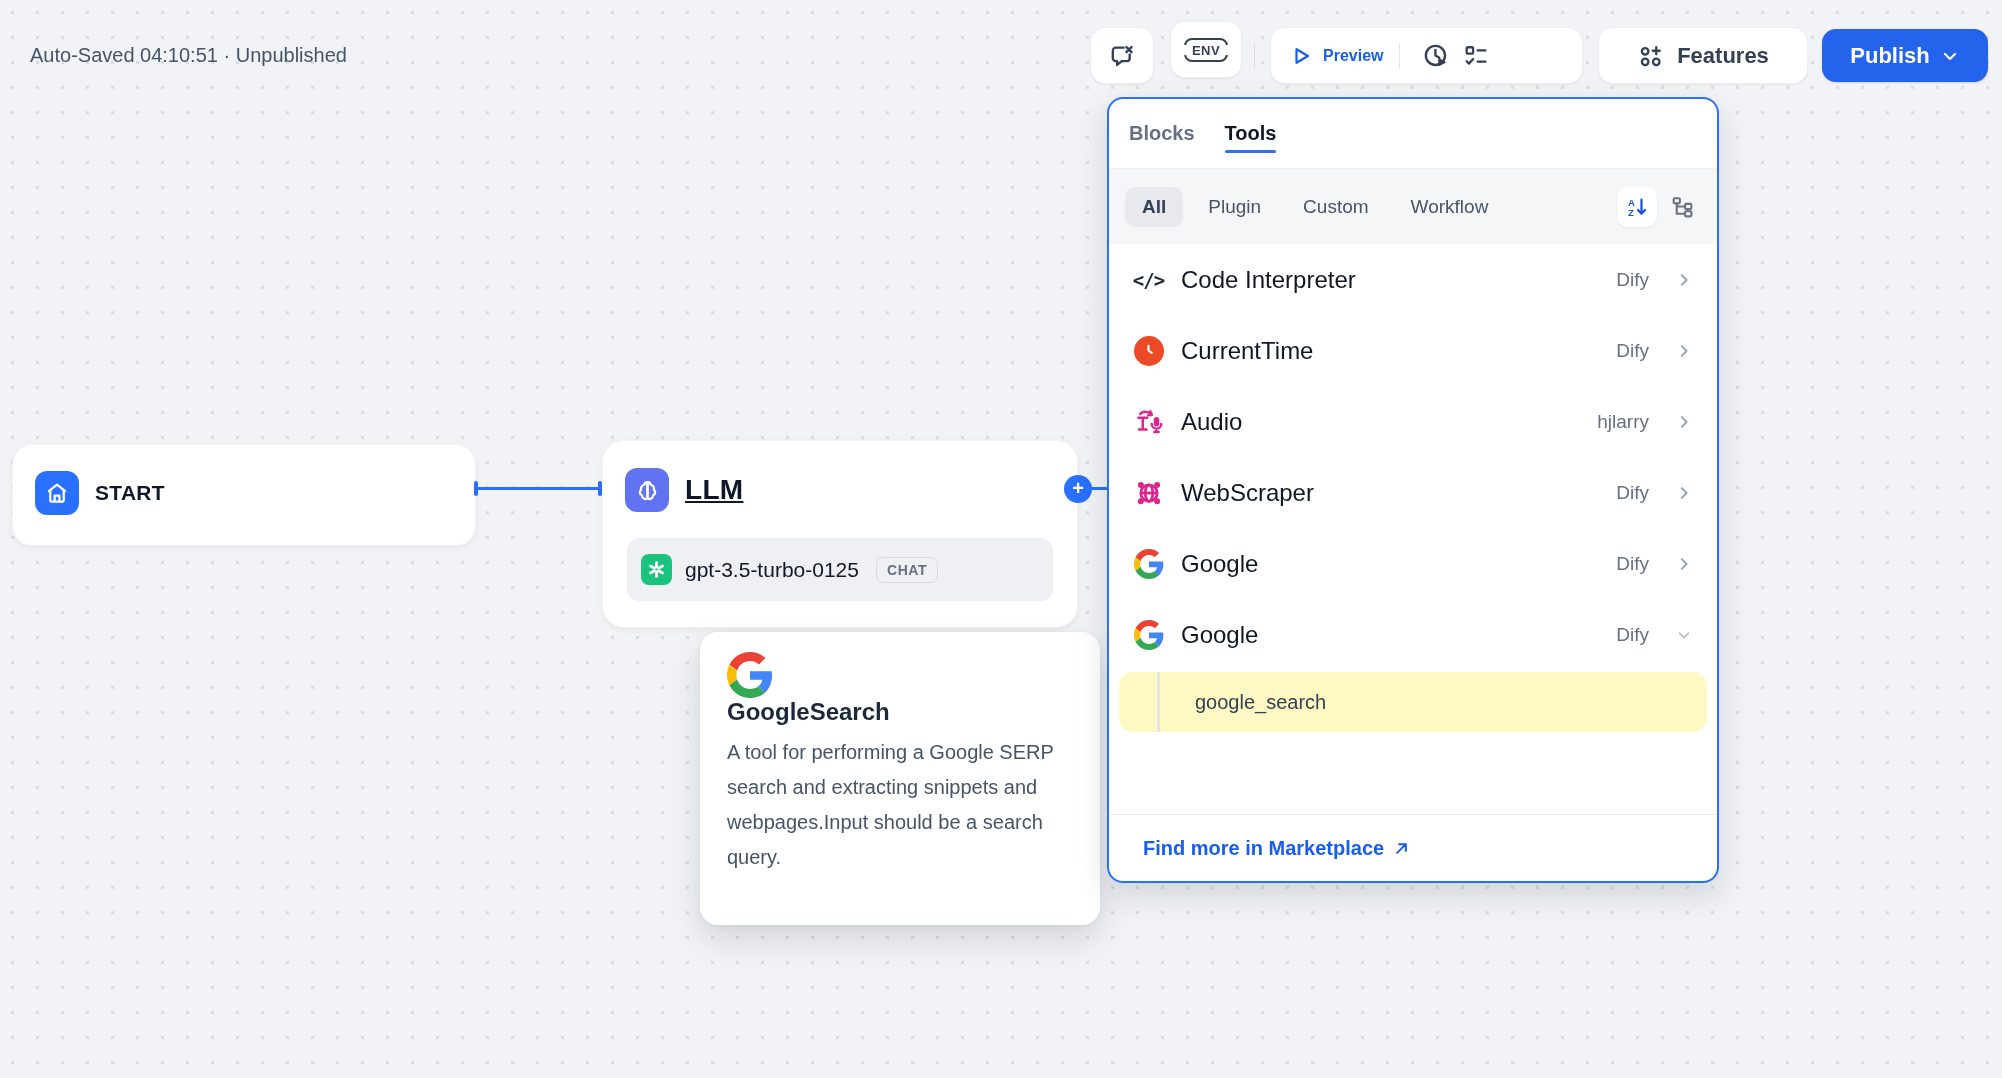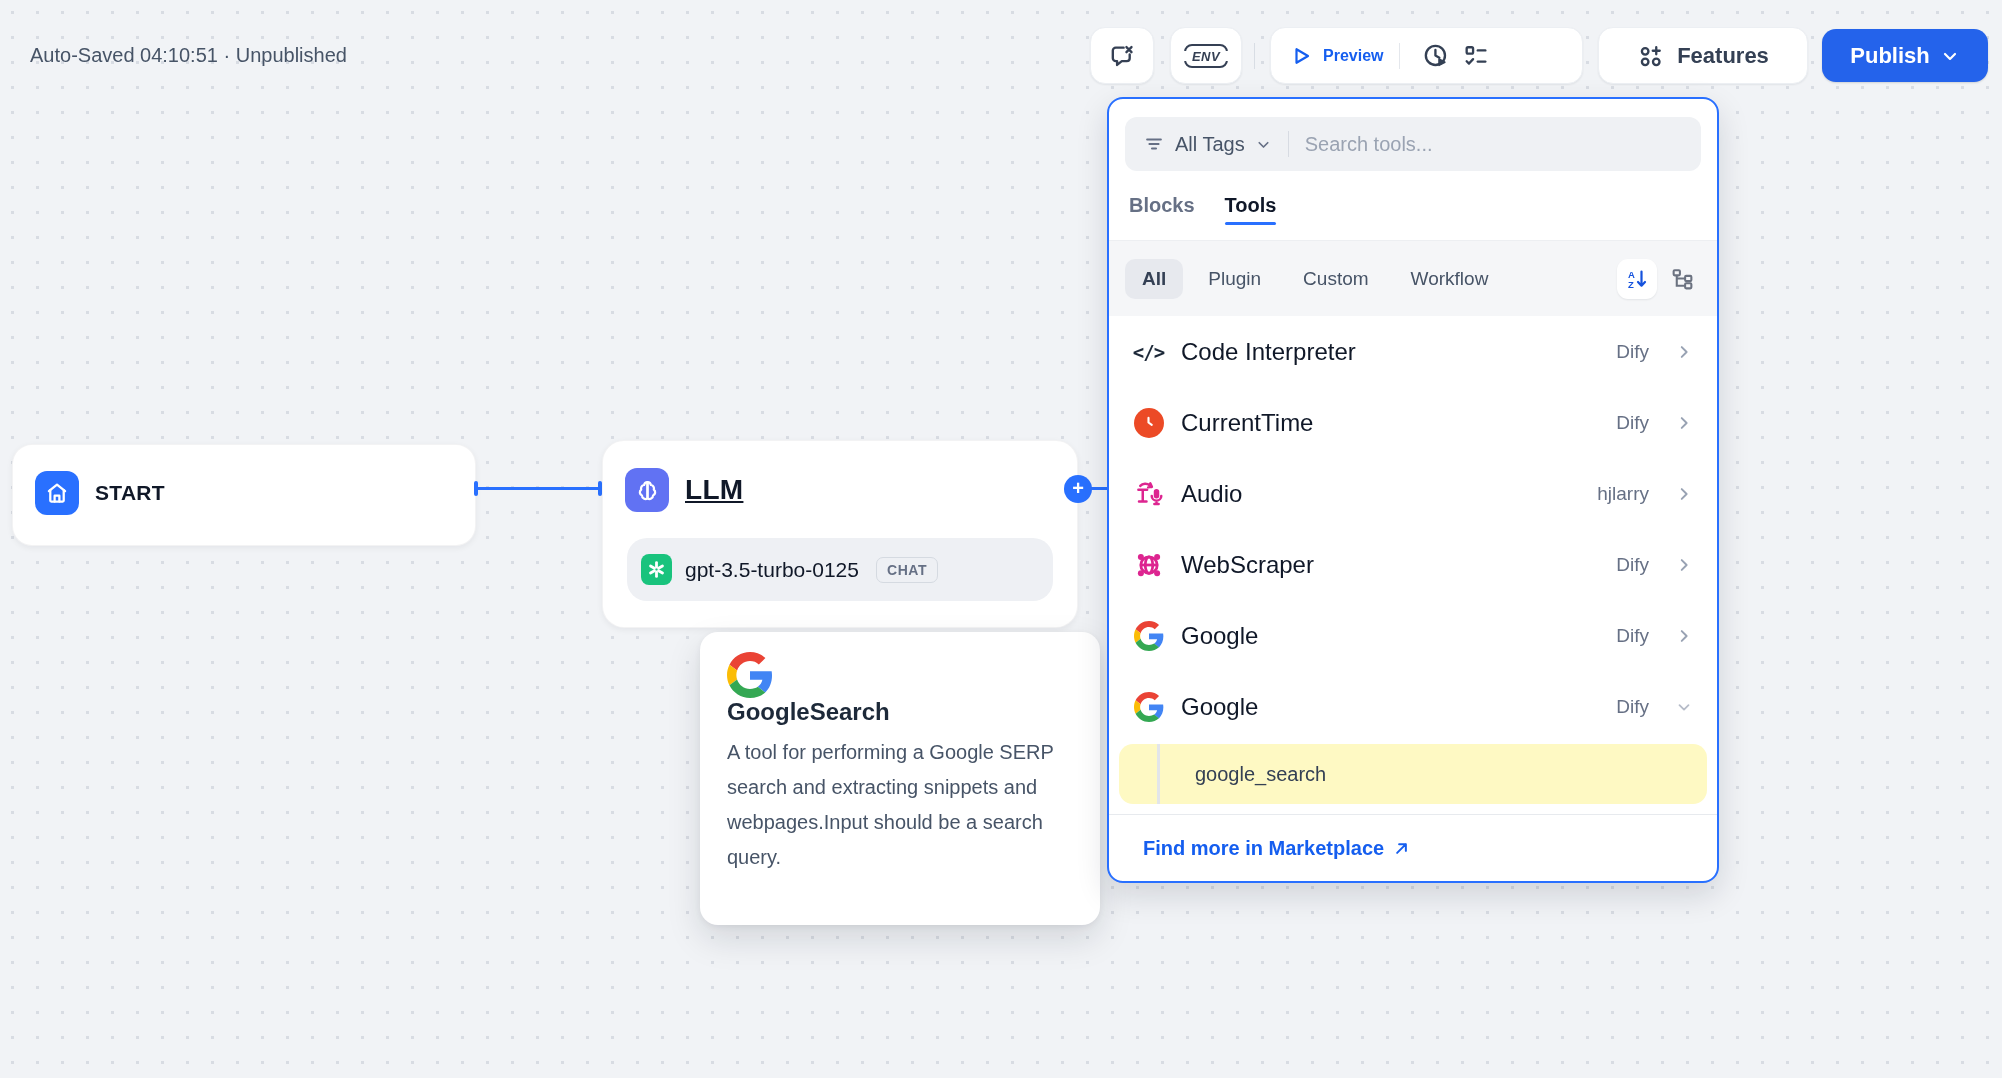--- a/index.html
+++ b/index.html
@@ -23,7 +23,7 @@
     display:flex; align-items:center; justify-content:center; cursor:pointer;
   }
   .btn-annotation { left:1090px; top:27px; width:64px; height:57px; }
-  .btn-env { left:1170px; top:27px; width:72px; height:57px;font-style:italic; }
+  .btn-env { left:1170px; top:21px; width:72px; height:57px; }
   .env-chip { position:relative; border:2.5px solid #354054; border-radius:8px;
     padding:3px 6px 2px; font-size:13px; font-weight:800; color:#354054; letter-spacing:.5px; }
   .env-chip .gap { position:absolute; width:6px; height:10px; background:#fff; top:50%; transform:translateY(-50%); }

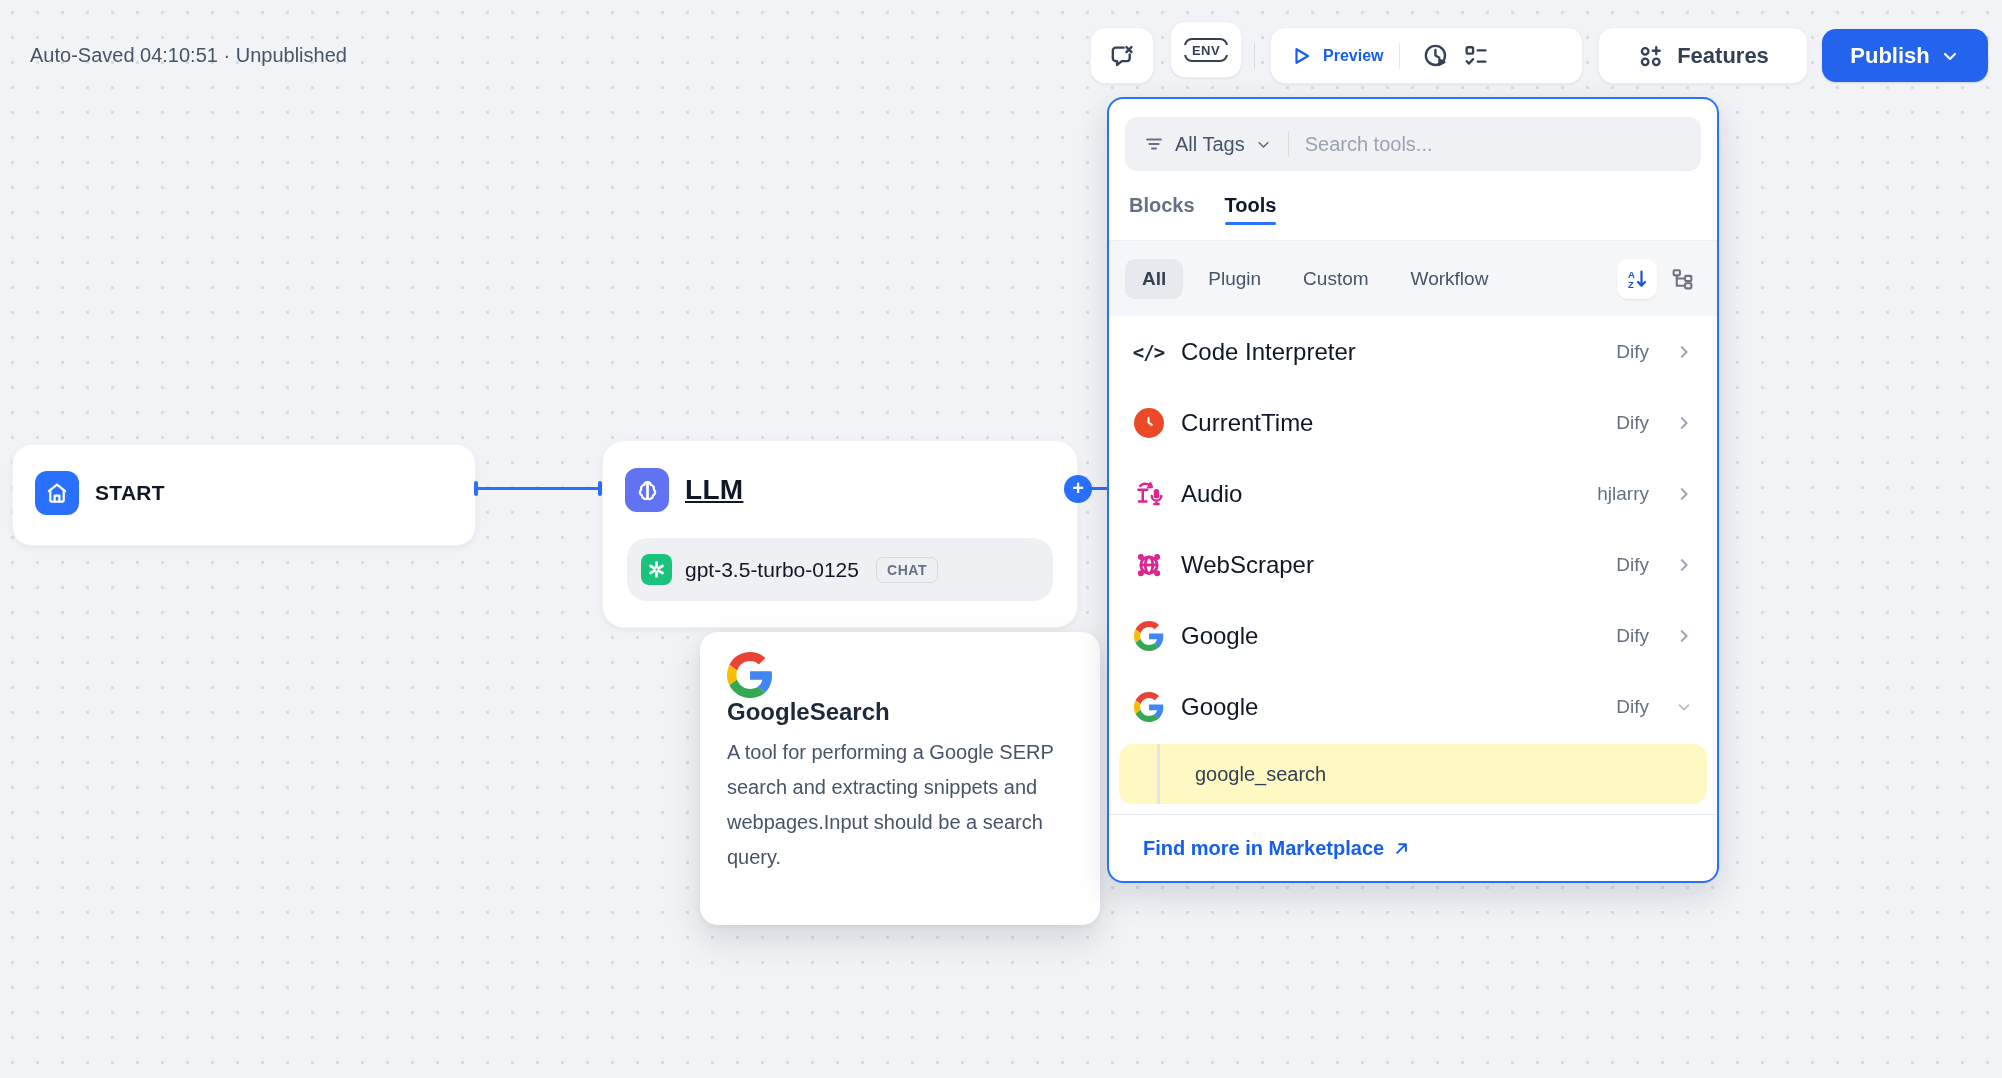--- a/index.html
+++ b/index.html
@@ -273,23 +273,6 @@
 
 <div class="abs panel">
 
-  <div class="search-bar">
-    <div class="tags-filter">
-      <span>
-        <svg width="22" height="22" viewBox="0 0 24 24" fill="none" stroke="#667085" stroke-width="2.2" stroke-linecap="round">
-          <path d="M4.5 7h15M7 12h10M9.8 17h4.4"></path>
-        </svg>
-      </span>
-      <span>All Tags</span>
-      <span>
-        <svg width="17" height="17" viewBox="0 0 24 24" fill="none" stroke="#667085" stroke-width="2.4" stroke-linecap="round" stroke-linejoin="round">
-          <path d="M6 9.5l6 6 6-6"></path>
-        </svg>
-      </span>
-    </div>
-    <div class="search-divider"></div>
-    <input class="search-input" value="" placeholder="Search tools..." style="">
-  </div>
 
   <div class="tabs-row">
       <div class="tab">Blocks</div>

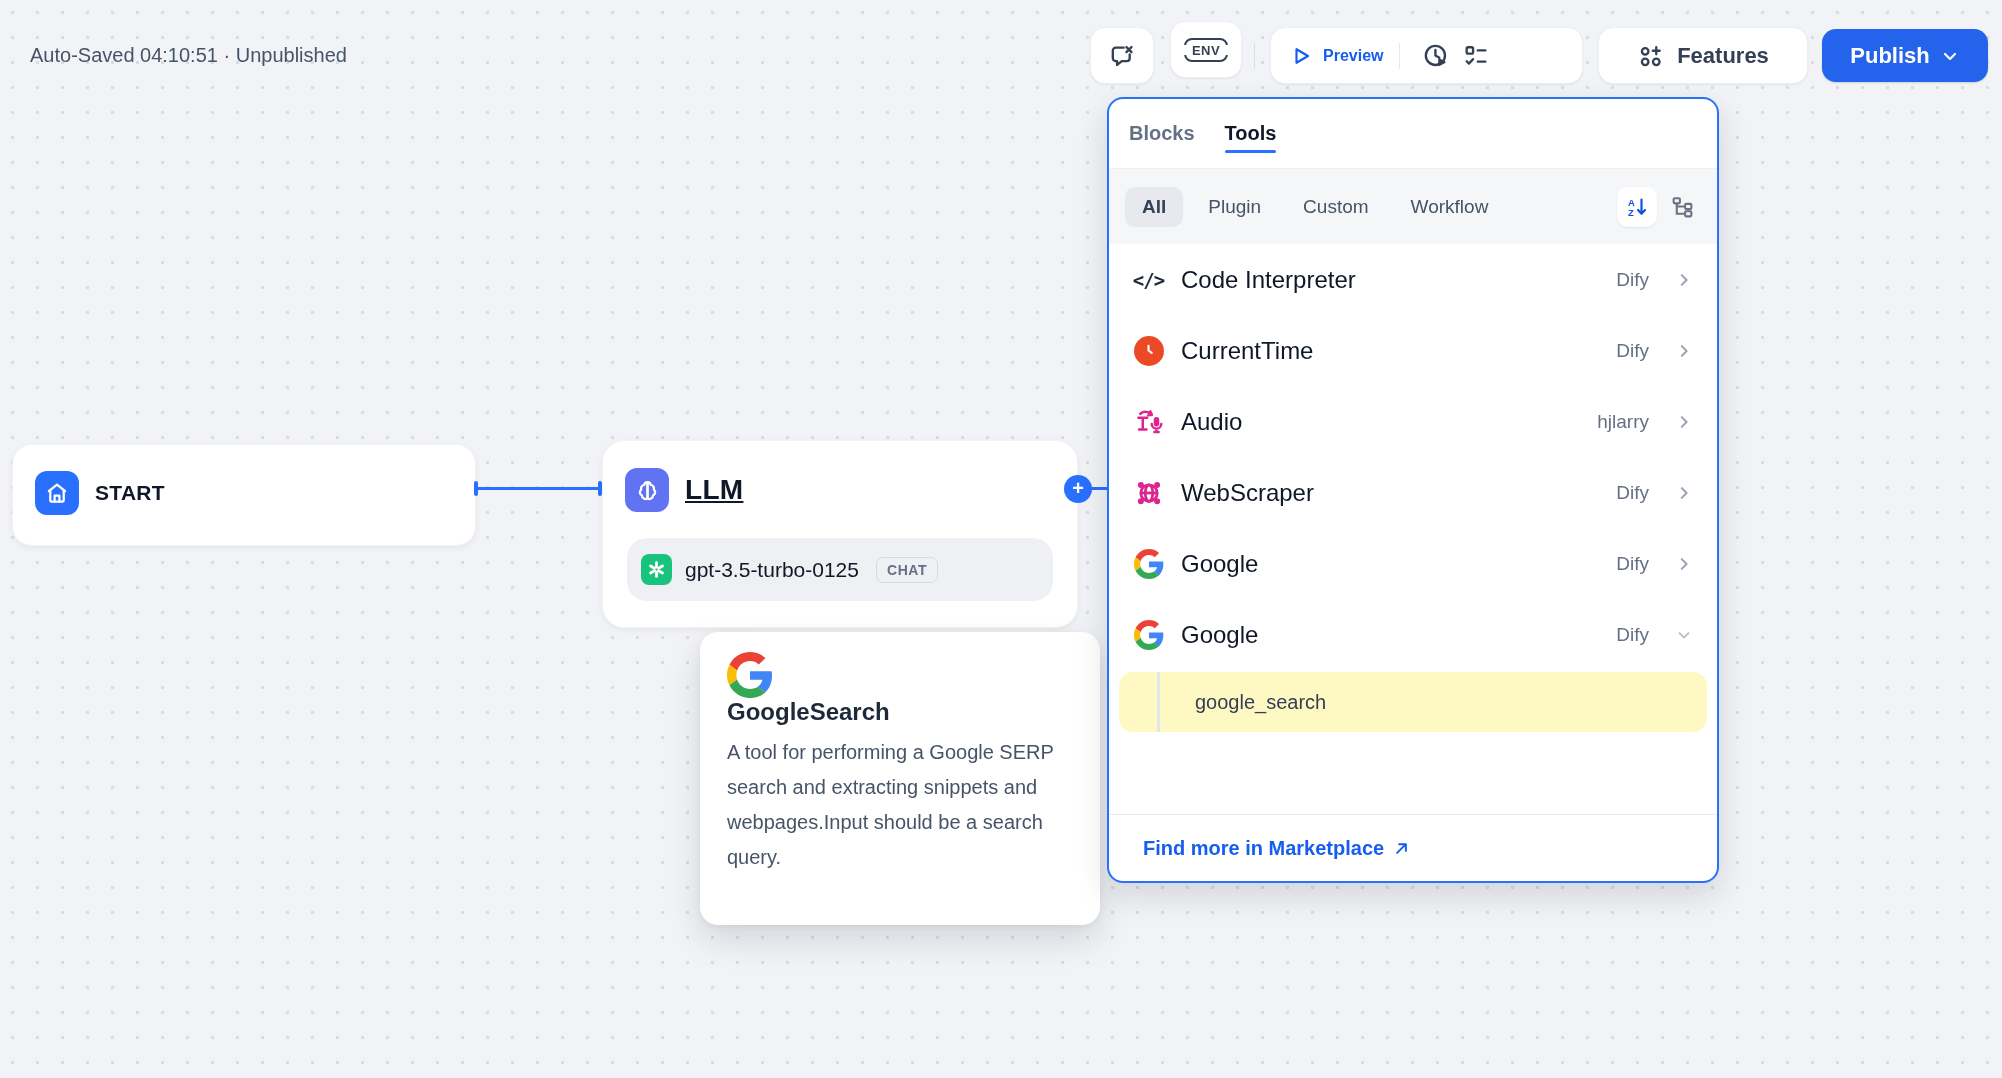--- a/index.html
+++ b/index.html
@@ -60,7 +60,7 @@
 
   .llm-node { left:602px; top:440px; width:476px; height:188px; border-radius:22px; }
   .model-row { position:absolute; left:24px; right:24px; top:97px; height:63px;
-    background:#eef0f4; border-radius:20px; display:flex; align-items:center; padding:0 14px; gap:13px; }
+    background:#eef0f4; border-radius:12px; display:flex; align-items:center; padding:0 14px; gap:13px; }
   .model-name { font-size:21px; font-weight:500; color:#101828; }
   .openai-icon { width:31px; height:31px; border-radius:8px; background:#19c37d;
     display:flex; align-items:center; justify-content:center; flex:0 0 auto; }

